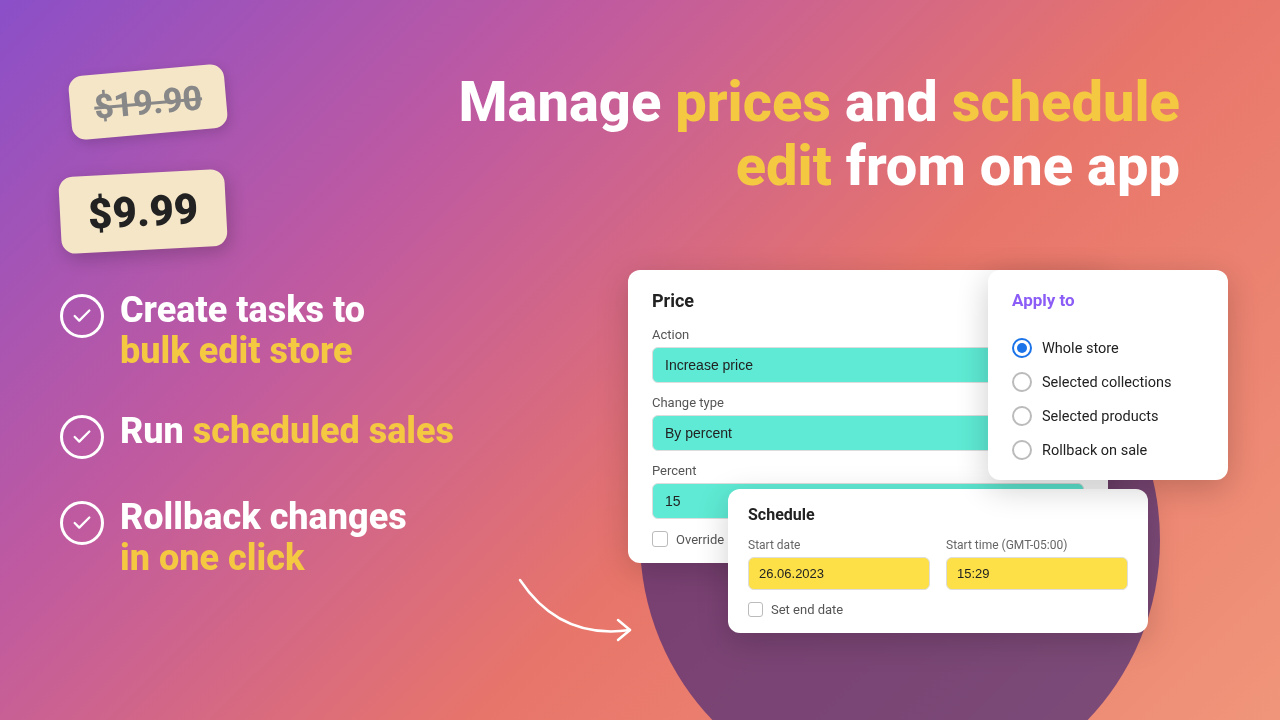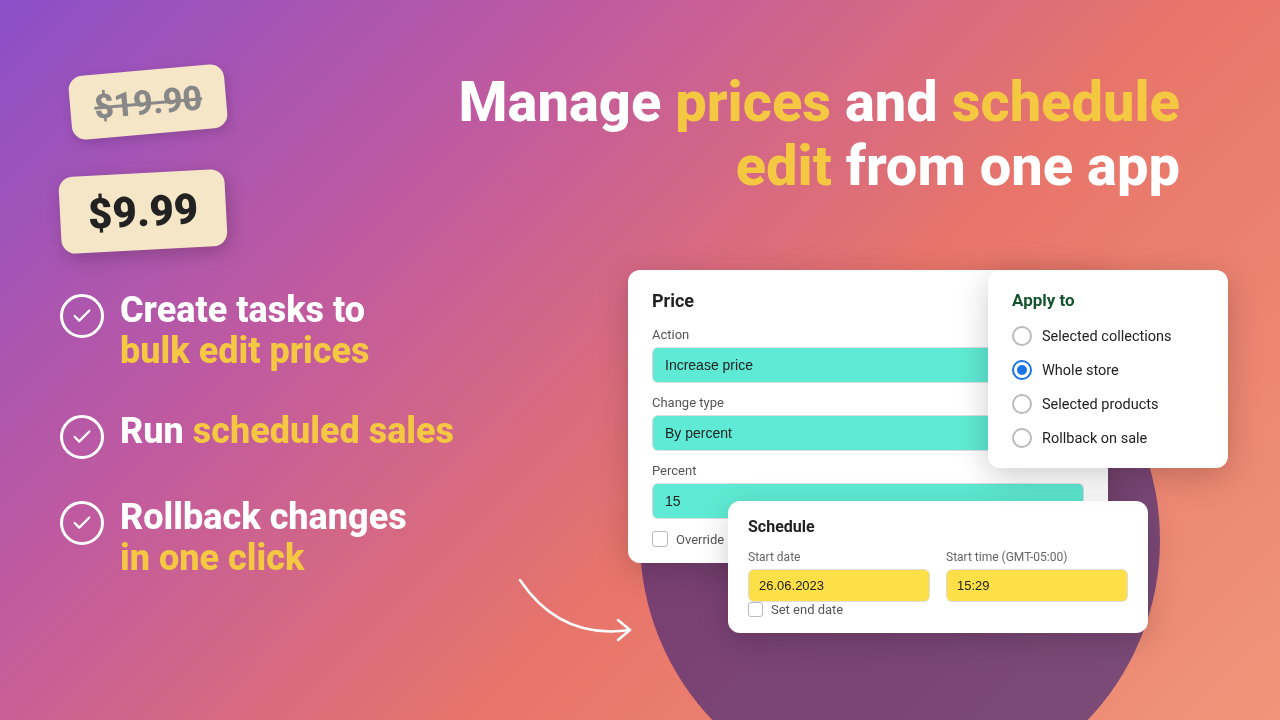--- a/index.html
+++ b/index.html
@@ -228,8 +228,8 @@
     .apply-to-title {
       font-size: 17px;
       font-weight: 700;
-      color: #14532d;
-      margin-bottom: 16px;
+      color: #8b5cf6;
+      margin-bottom: 28px;
     }
 
     .radio-item {

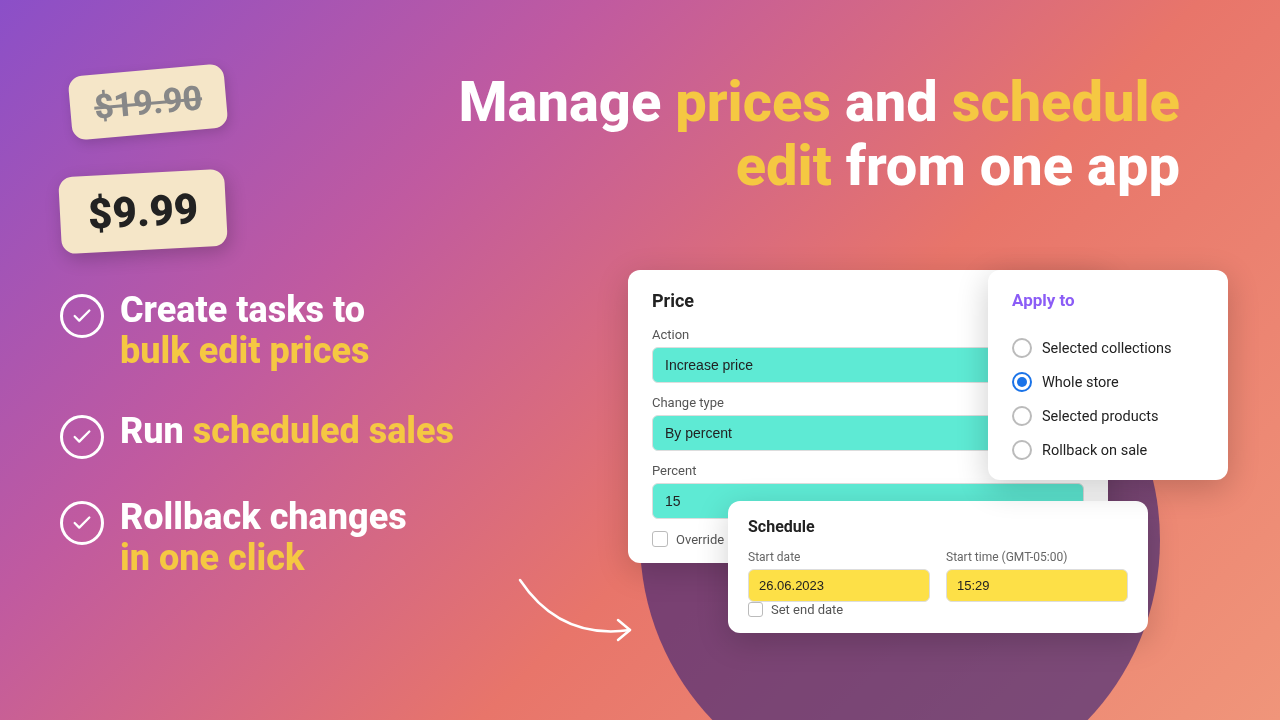--- a/index.html
+++ b/index.html
@@ -362,7 +362,7 @@
         </svg>
       </div>
       <div class="feature-text">
-        Create tasks to<br><span class="accent">bulk edit prices</span>
+        Create tasks to<br><span class="accent">bulk edit store</span>
       </div>
     </div>
     <div class="feature-item">

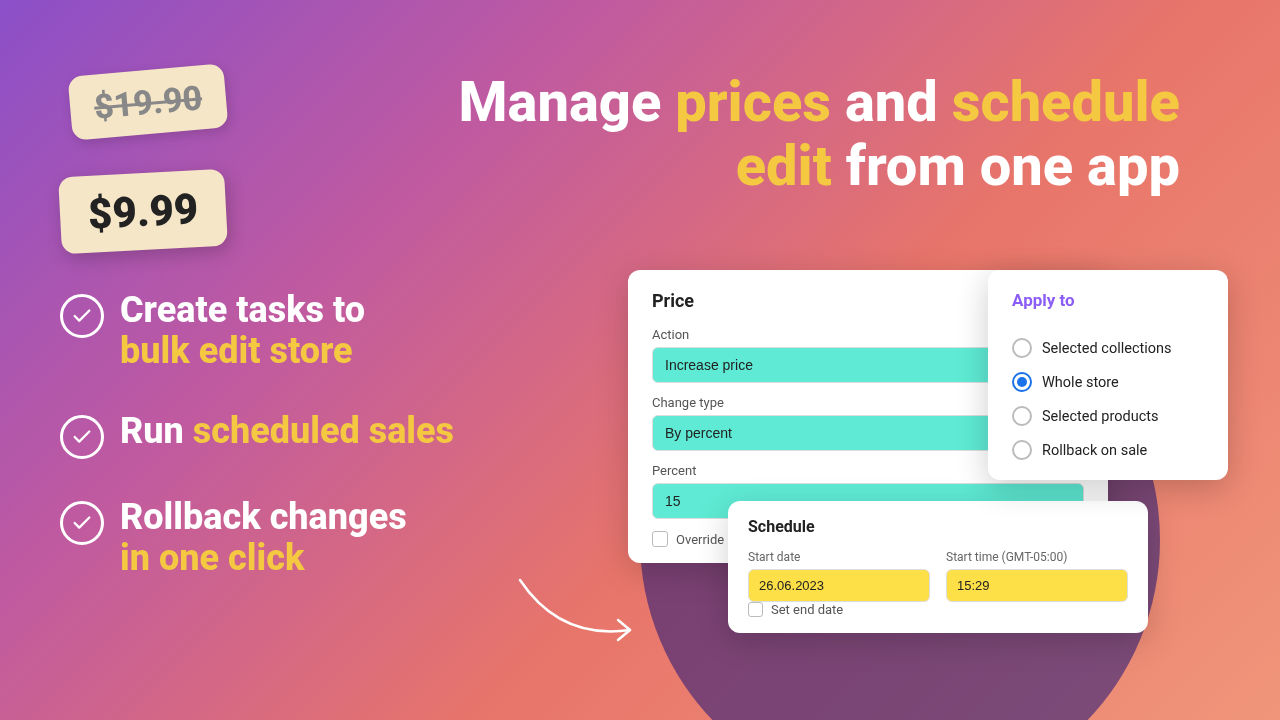--- a/index.html
+++ b/index.html
@@ -424,12 +424,12 @@
       <div class="apply-to-title">Apply to</div>
 
       <div class="radio-item">
+        <div class="radio-circle selected"></div>
+        <span>Whole store</span>
+      </div>
+      <div class="radio-item">
         <div class="radio-circle"></div>
         <span>Selected collections</span>
-      </div>
-      <div class="radio-item">
-        <div class="radio-circle selected"></div>
-        <span>Whole store</span>
       </div>
       <div class="radio-item">
         <div class="radio-circle"></div>

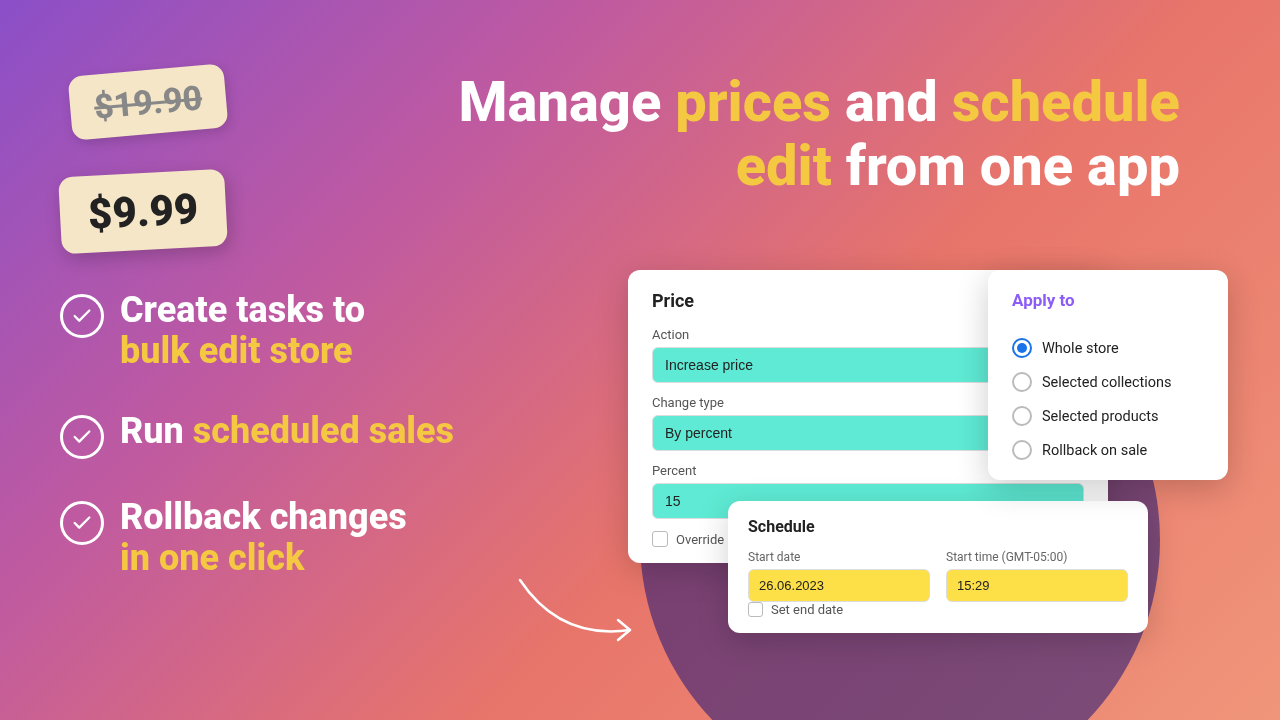--- a/index.html
+++ b/index.html
@@ -291,6 +291,7 @@
     .schedule-row {
       display: flex;
       gap: 16px;
+      margin-bottom: 12px;
     }
 
     .schedule-field {

